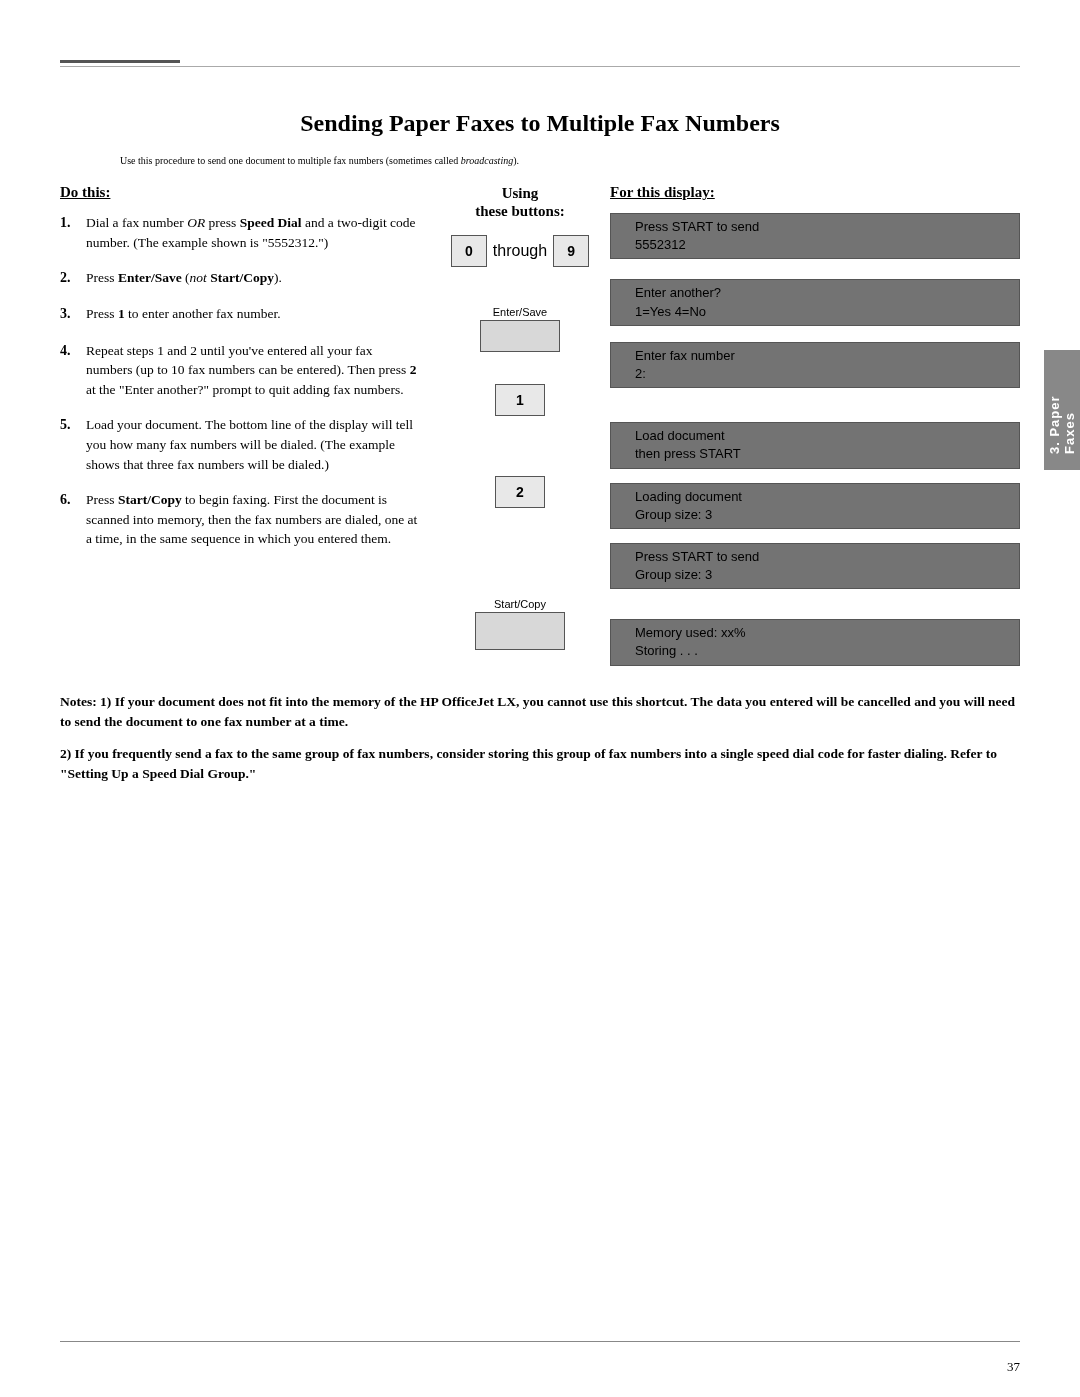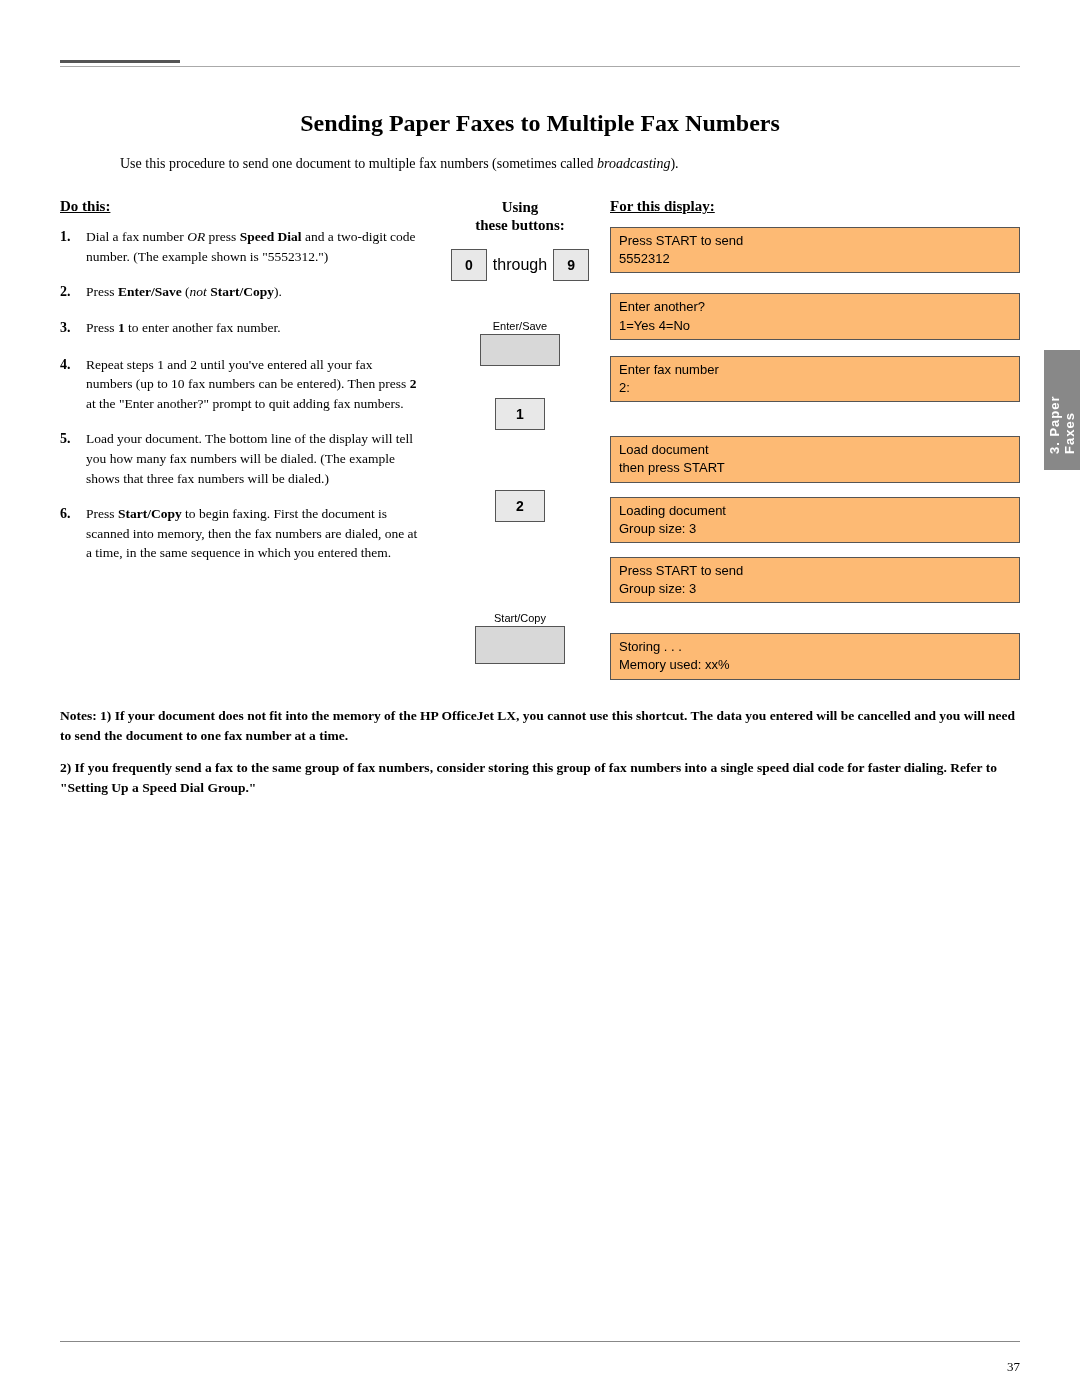--- a/index.html
+++ b/index.html
@@ -64,8 +64,8 @@
       text-align: left;
       margin-left: 60px;
       margin-right: 60px;
-      margin-bottom: 24px;
-      font-size: 14px;
+      margin-bottom: 16px;
+      font-size: 10px;
       line-height: 1.5;
     }
 

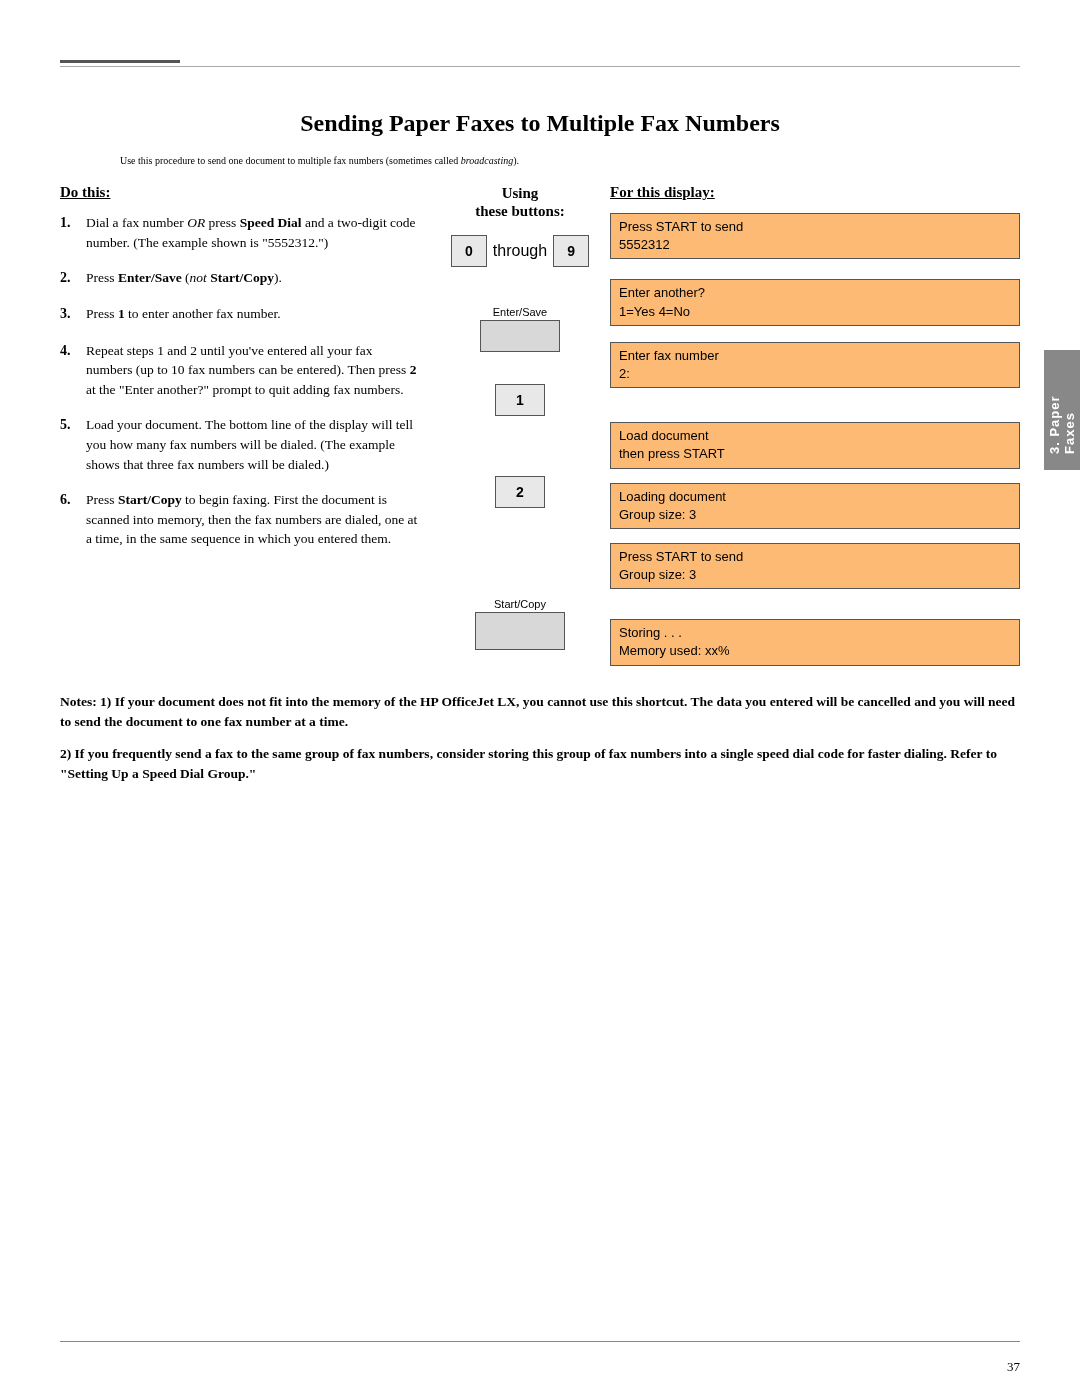--- a/index.html
+++ b/index.html
@@ -217,8 +217,8 @@
     
     .display-box {
       border: 1.5px solid #555;
-      background: #fdba74;
-      padding: 4px 8px;
+      background: #737373;
+      padding: 4px 24px;
       font-size: 13px;
       line-height: 1.4;
       margin-bottom: 6px;

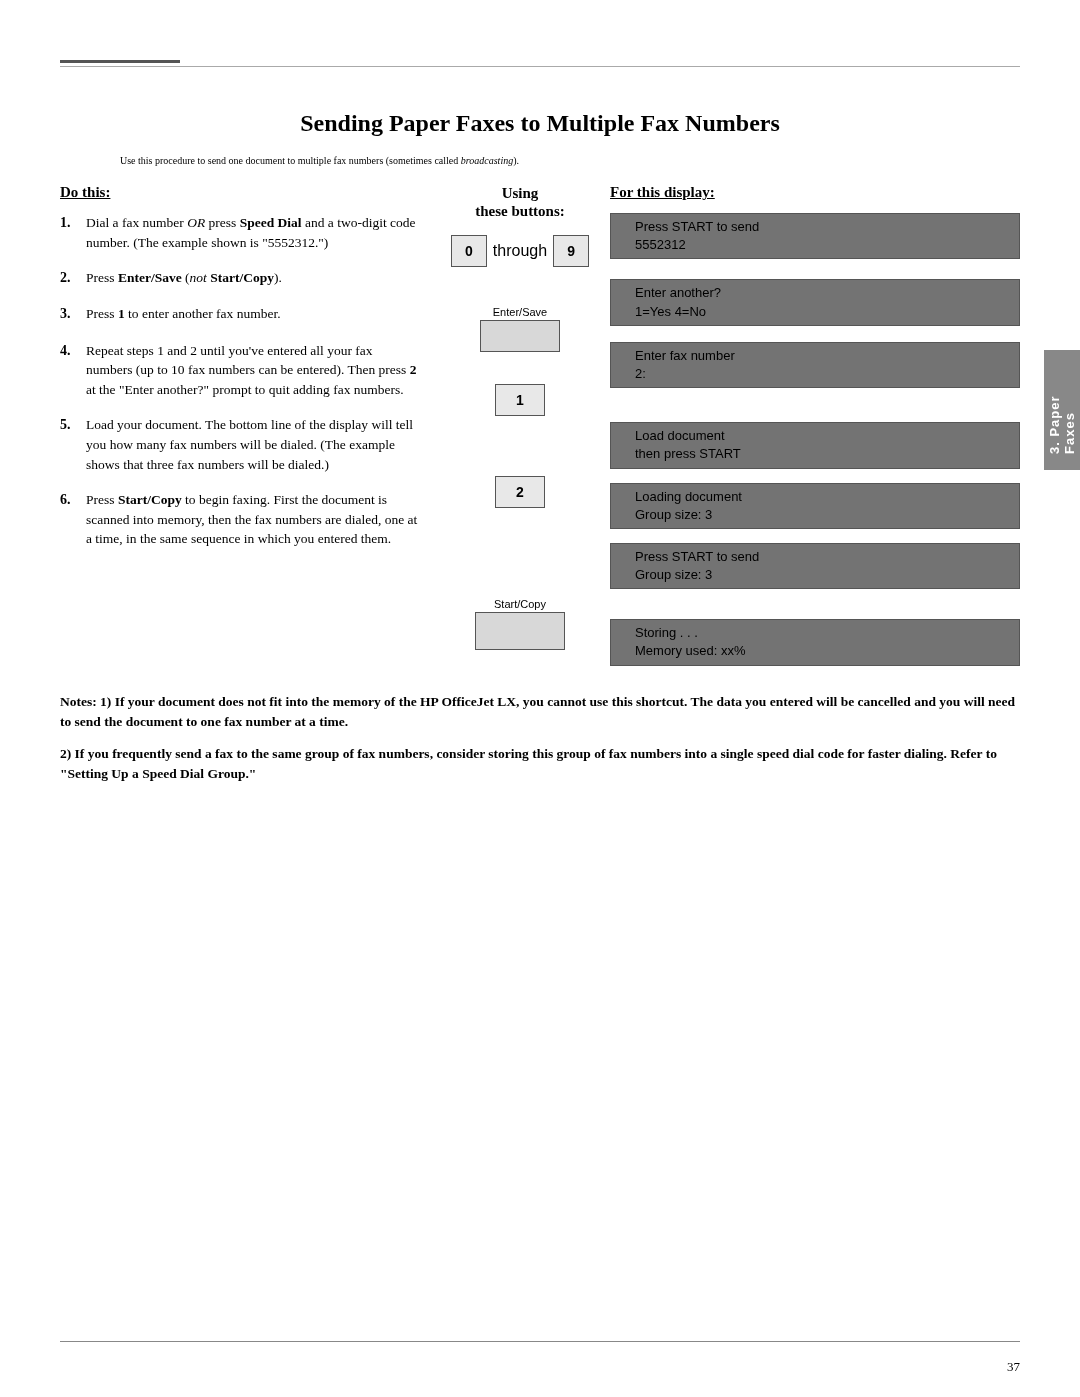--- a/index.html
+++ b/index.html
@@ -473,8 +473,8 @@
           <div style="height: 24px;"></div>
 
           <div class="display-box">
+            <div>Memory used: xx%</div>
             <div>Storing . . .</div>
-            <div>Memory used: xx%</div>
           </div>
 
         </div>

